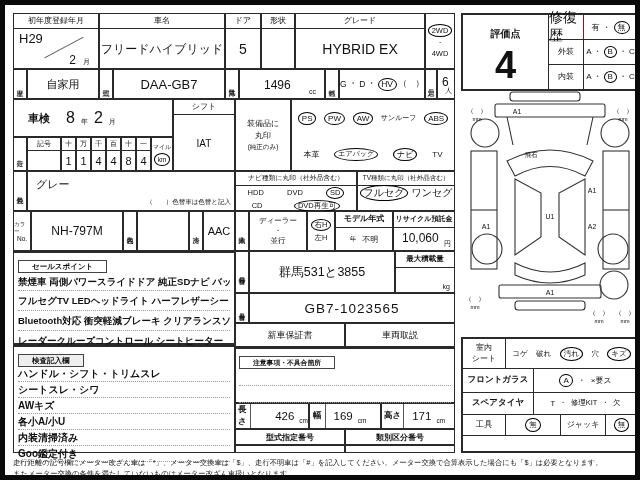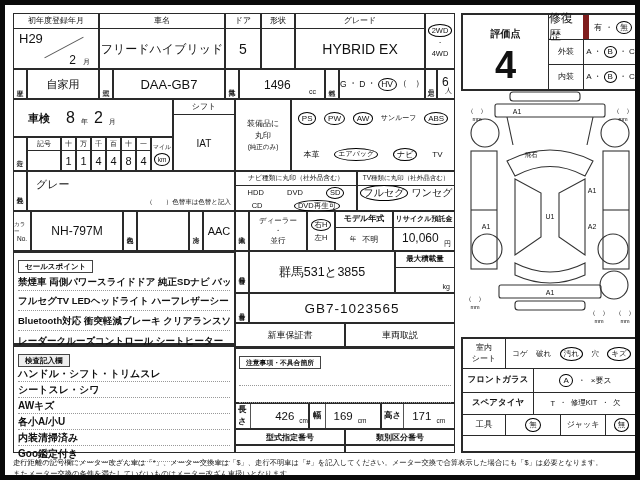--- a/index.html
+++ b/index.html
@@ -264,7 +264,7 @@
       <div style="text-align:center;font-size:38px;font-weight:bold;line-height:48px;">4</div>
     </div>
     <div style="position:absolute;left:86px;top:0;width:88px;height:24px;border-bottom:1px solid #2a2a2a;display:flex;">
-      <span class="flexr" style="width:34px;justify-content:center;border-right:6px solid #7f1d1d;font-size:12px;">修復歴</span>
+      <span class="flexr" style="width:34px;justify-content:center;border-right:1px solid #7f1d1d;font-size:14px;">修復歴</span>
       <span class="flexr" style="flex:1;justify-content:center;gap:3px;font-size:8px;">
         <span>有</span>
         <span>・</span>

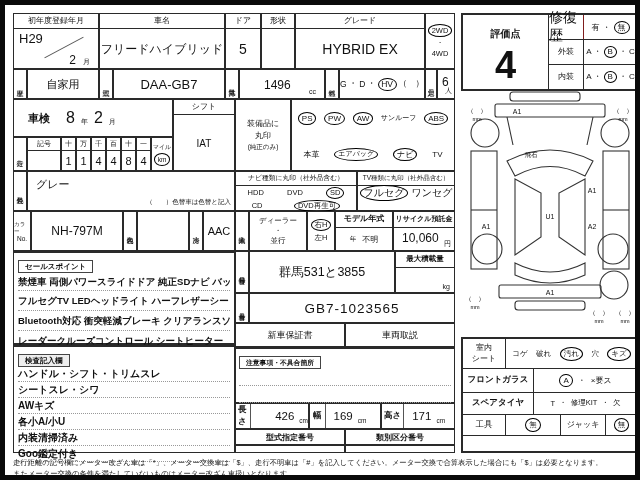--- a/index.html
+++ b/index.html
@@ -13,7 +13,7 @@
   .vlab{writing-mode:vertical-rl;text-orientation:upright;font-size:7px;letter-spacing:0px;display:flex;align-items:center;justify-content:center;line-height:1;}
   .circ{display:inline-flex;align-items:center;justify-content:center;border:1.4px solid #000;border-radius:50%;min-width:13px;min-height:13px;padding:0 3px;box-sizing:border-box;}
   .dline{border-bottom:1px dotted #999;}
-  .tag{display:inline-block;border:1px solid #444;background:#eee;font-size:7.5px;font-weight:bold;padding:0 6px;line-height:11px;}
+  .tag{display:inline-block;border:1px solid #444;background:#eee;font-size:7.5px;font-weight:bold;padding:0 13px;line-height:11px;}
   .tiny{font-size:7px;}
   svg text{font-family:"Liberation Sans","DejaVu Sans",sans-serif;}
   .flexc{display:flex;flex-direction:column;align-items:center;justify-content:center;}

